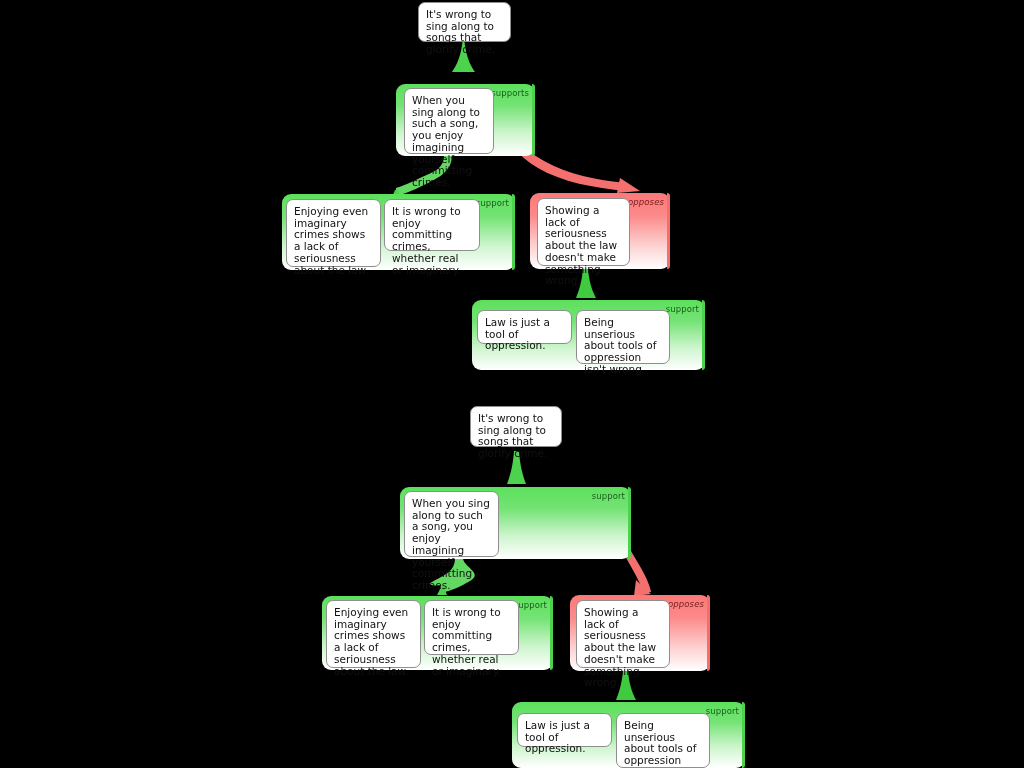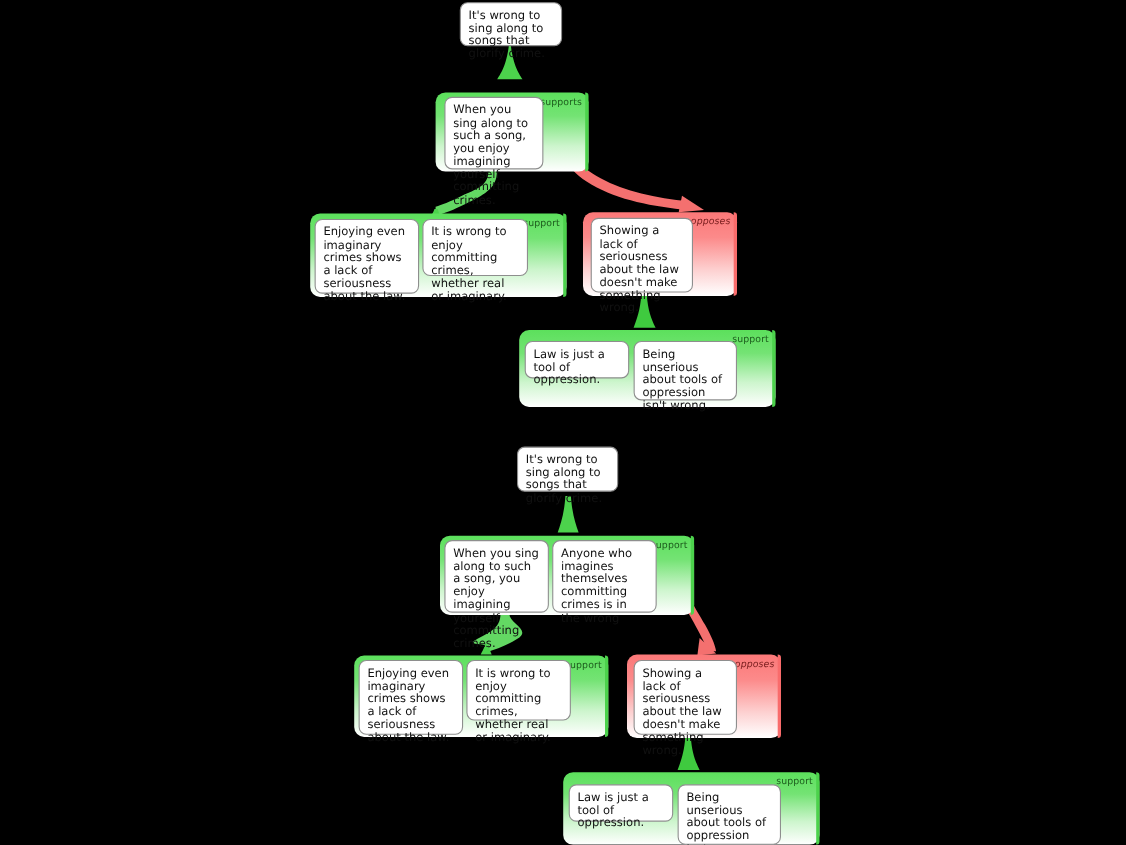--- a/index.html
+++ b/index.html
@@ -122,9 +122,6 @@
   <div class="box" style="left:404px;top:491px;width:95px;height:66px;">
     <span>When you sing along to such a song, you enjoy imagining yourself committing crimes.</span>
   </div>
-  <div class="box" style="left:502px;top:491px;width:95px;height:66px;">
-    <span>Anyone who imagines themselves committing crimes is in the wrong</span>
-  </div>
 
   <div class="panel support" style="left:322px;top:596px;width:231px;height:74px;">
     <div class="edge"></div>

